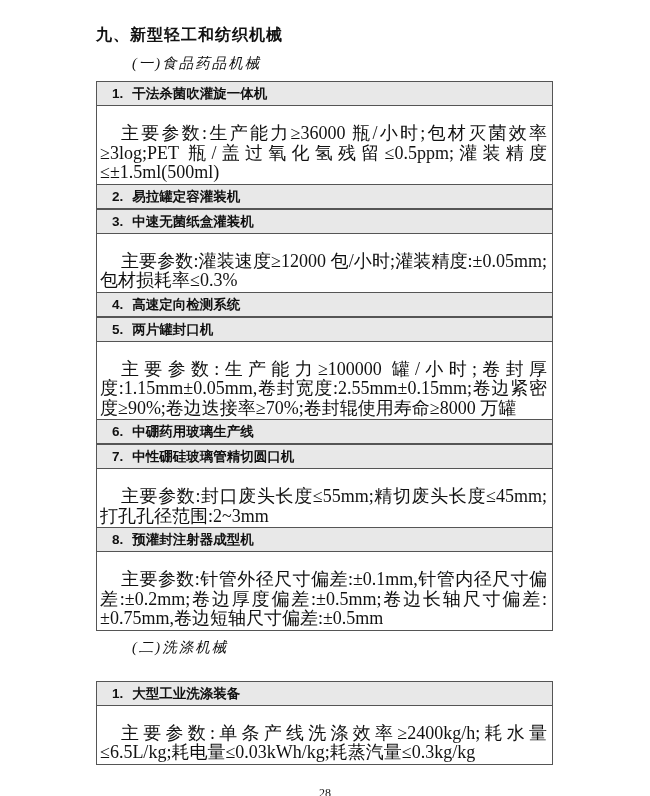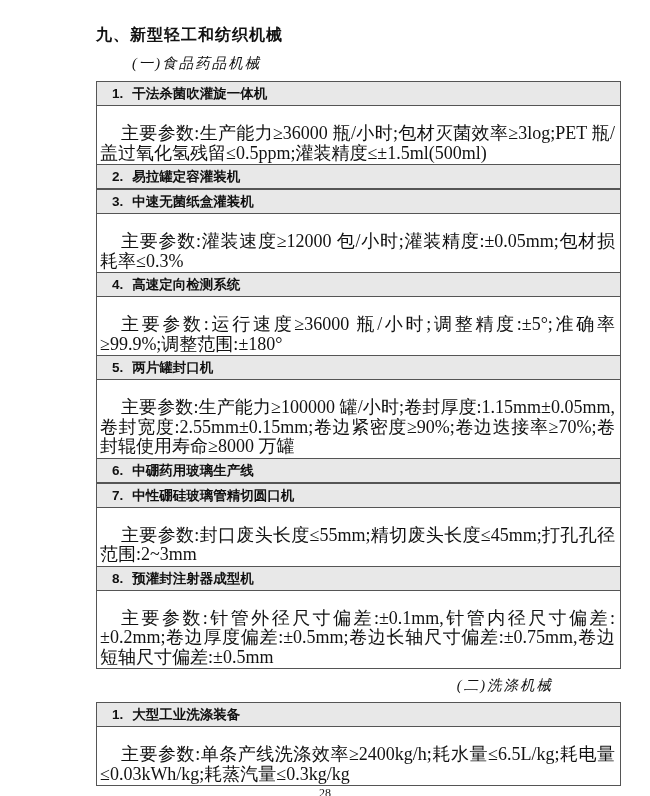--- a/index.html
+++ b/index.html
@@ -39,7 +39,7 @@
   .section-heading.first { margin-top: 7px; margin-bottom: 8px; }
   .section-heading.second { margin-top: 6px; margin-bottom: 7px; text-align: right; }
   .spec-table {
-    width: 525px;
+    width: 457px;
     border-bottom: 1px solid var(--border_color, #555);
   }
   .spec-item { border-left: 1px solid var(--border_color, #555);

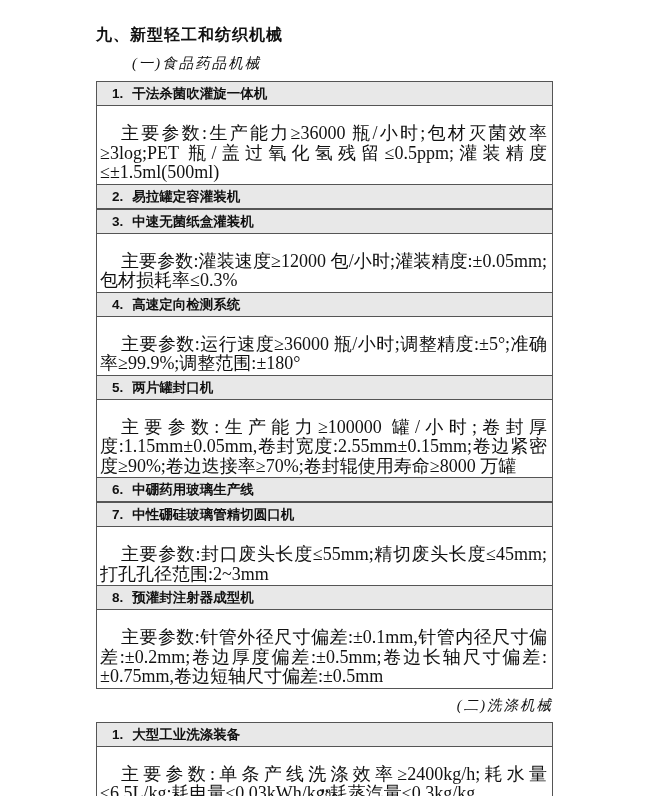--- a/index.html
+++ b/index.html
@@ -107,7 +107,6 @@
       <div class="spec-header">
         <span class="num">4.</span><span class="ttl">高速定向检测系统</span>
       </div>
-      <div class="spec-params">主要参数:运行速度≥36000 瓶/小时;调整精度:±5°;准确率≥99.9%;调整范围:±180°</div>
     </div>
 
     <div class="spec-item">

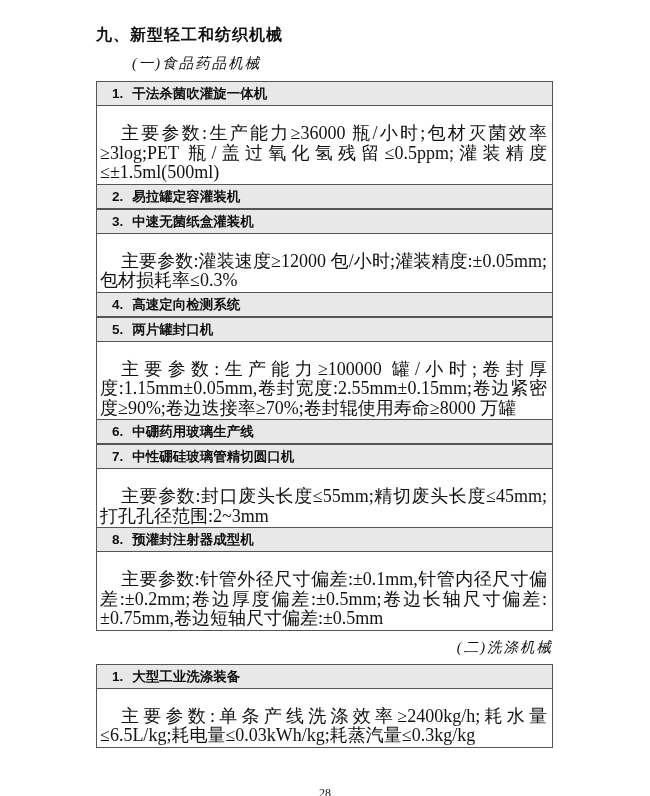--- a/index.html
+++ b/index.html
@@ -37,7 +37,7 @@
     letter-spacing: 2px;
   }
   .section-heading.first { margin-top: 7px; margin-bottom: 8px; }
-  .section-heading.second { margin-top: 6px; margin-bottom: 7px; text-align: right; }
+  .section-heading.second { margin-top: 6px; margin-bottom: 24px; }
   .spec-table {
     width: 457px;
     border-bottom: 1px solid var(--border_color, #555);

